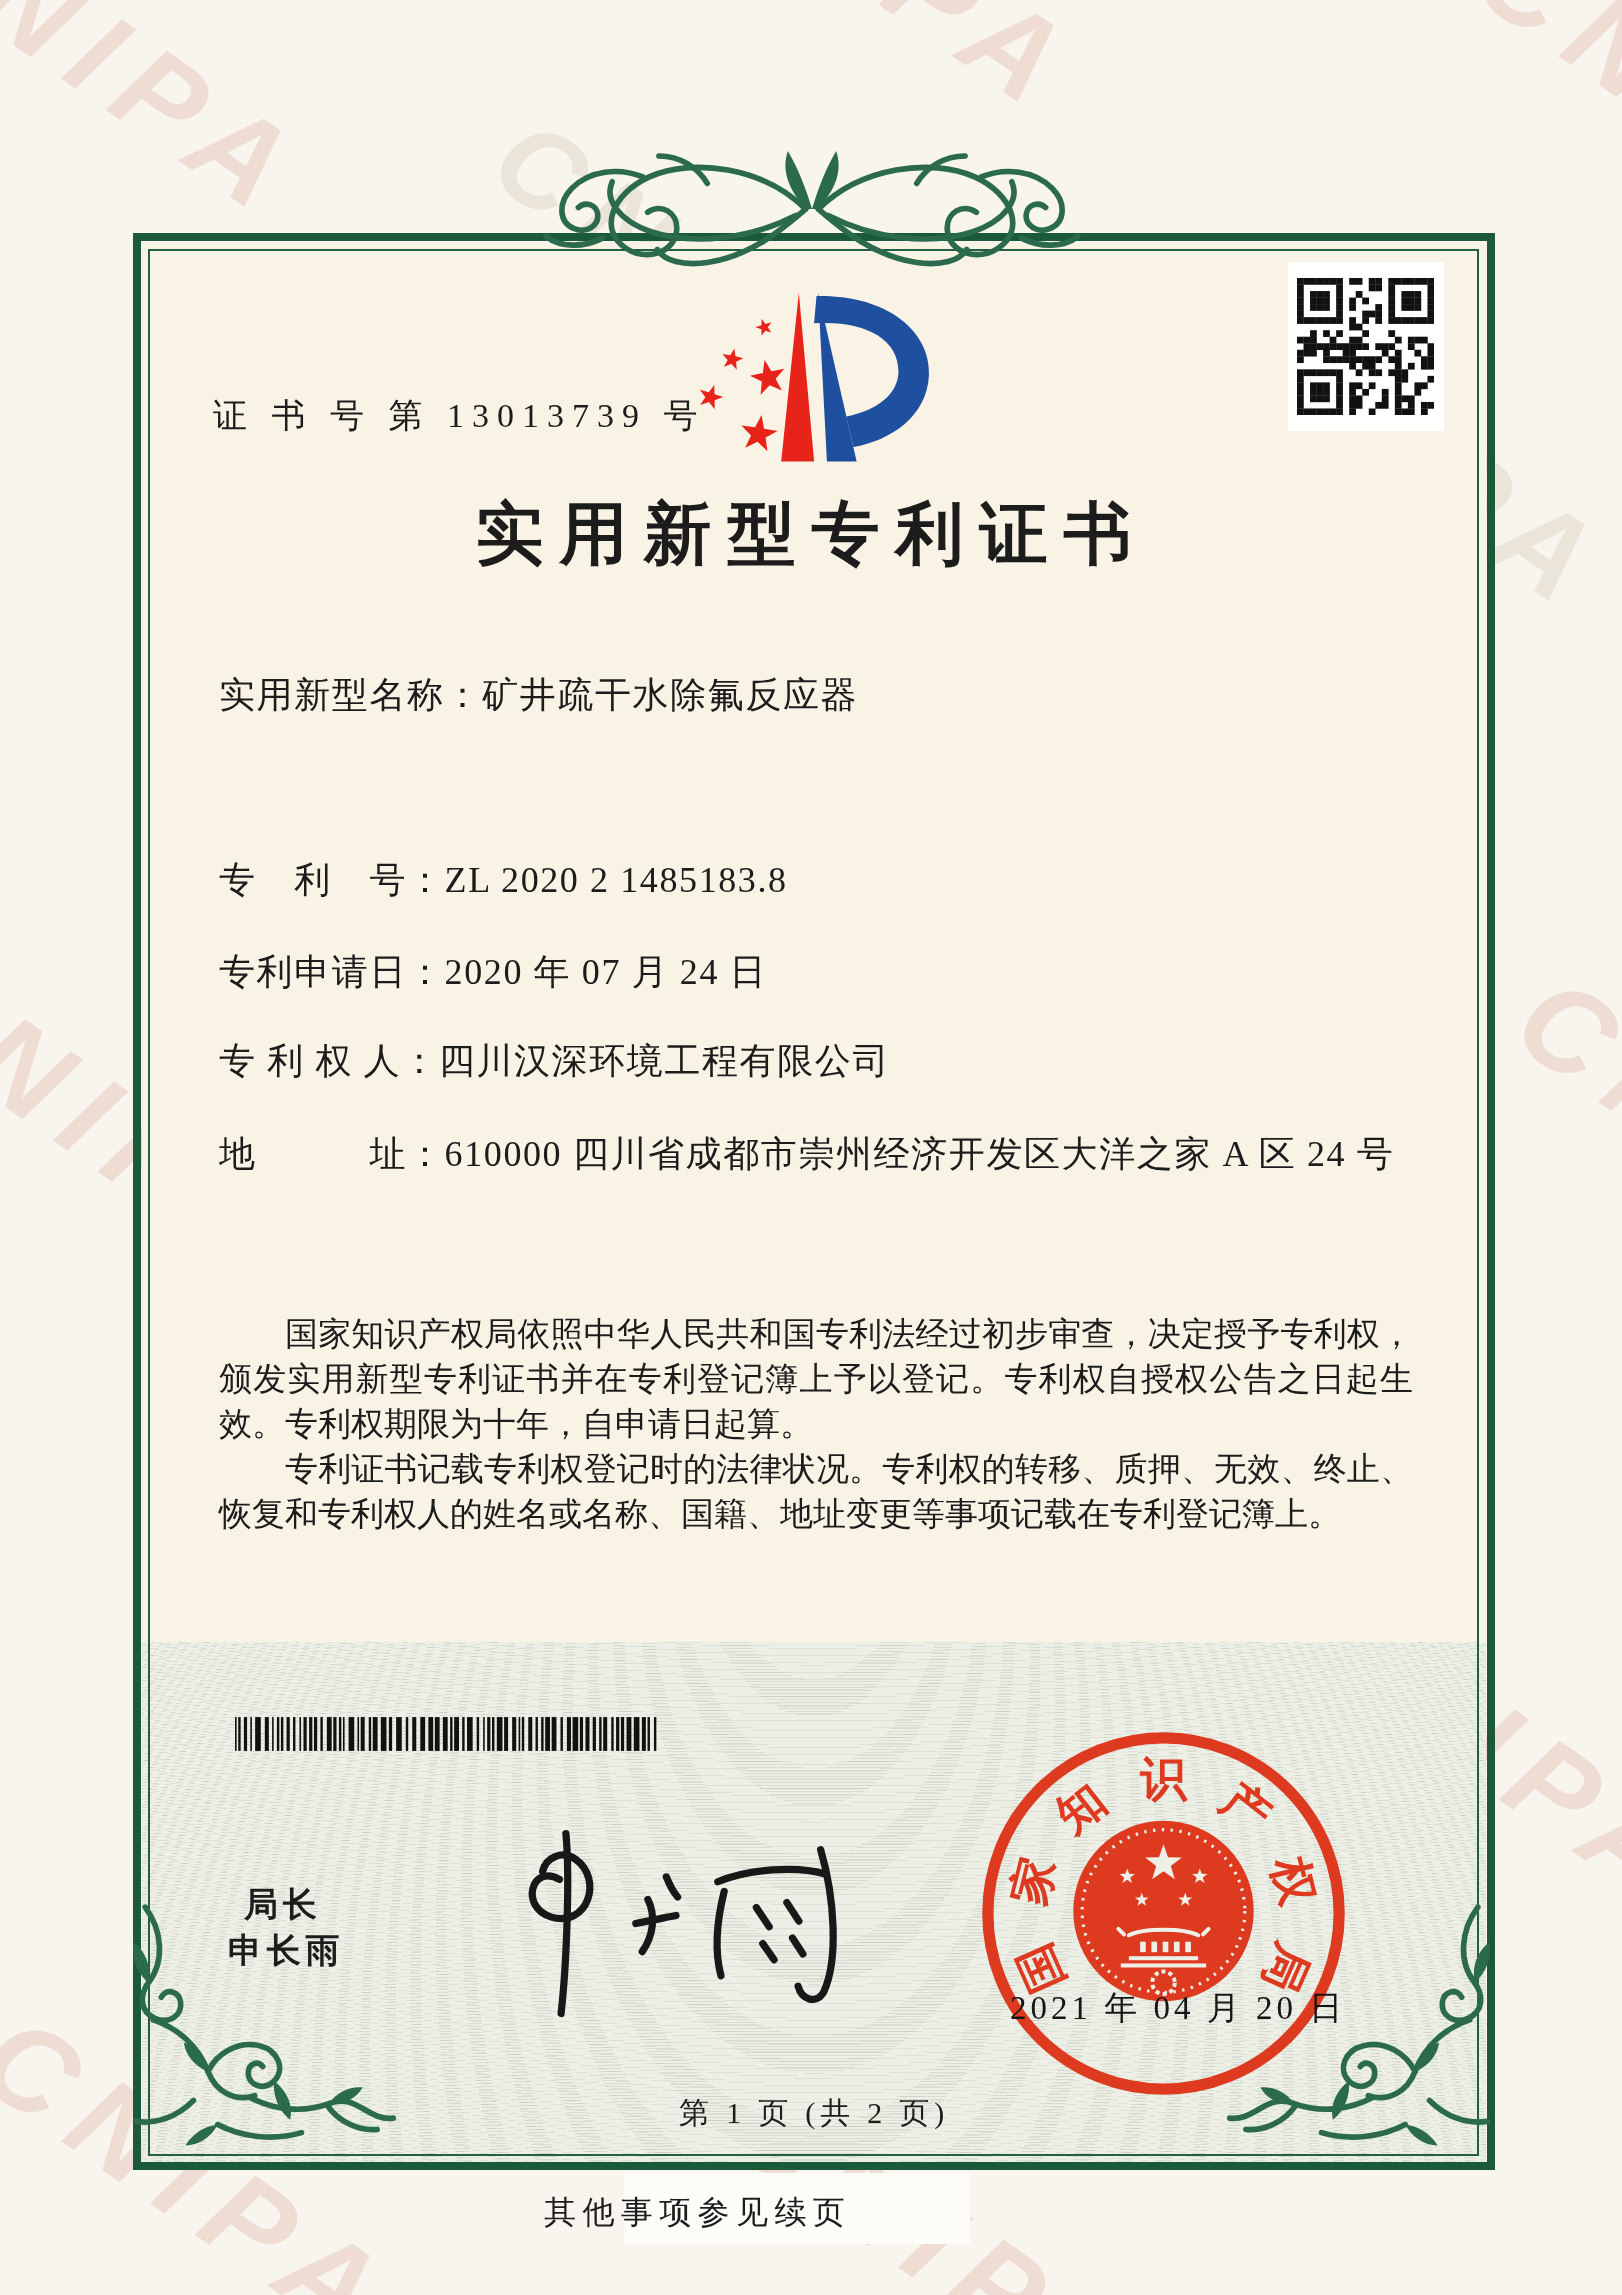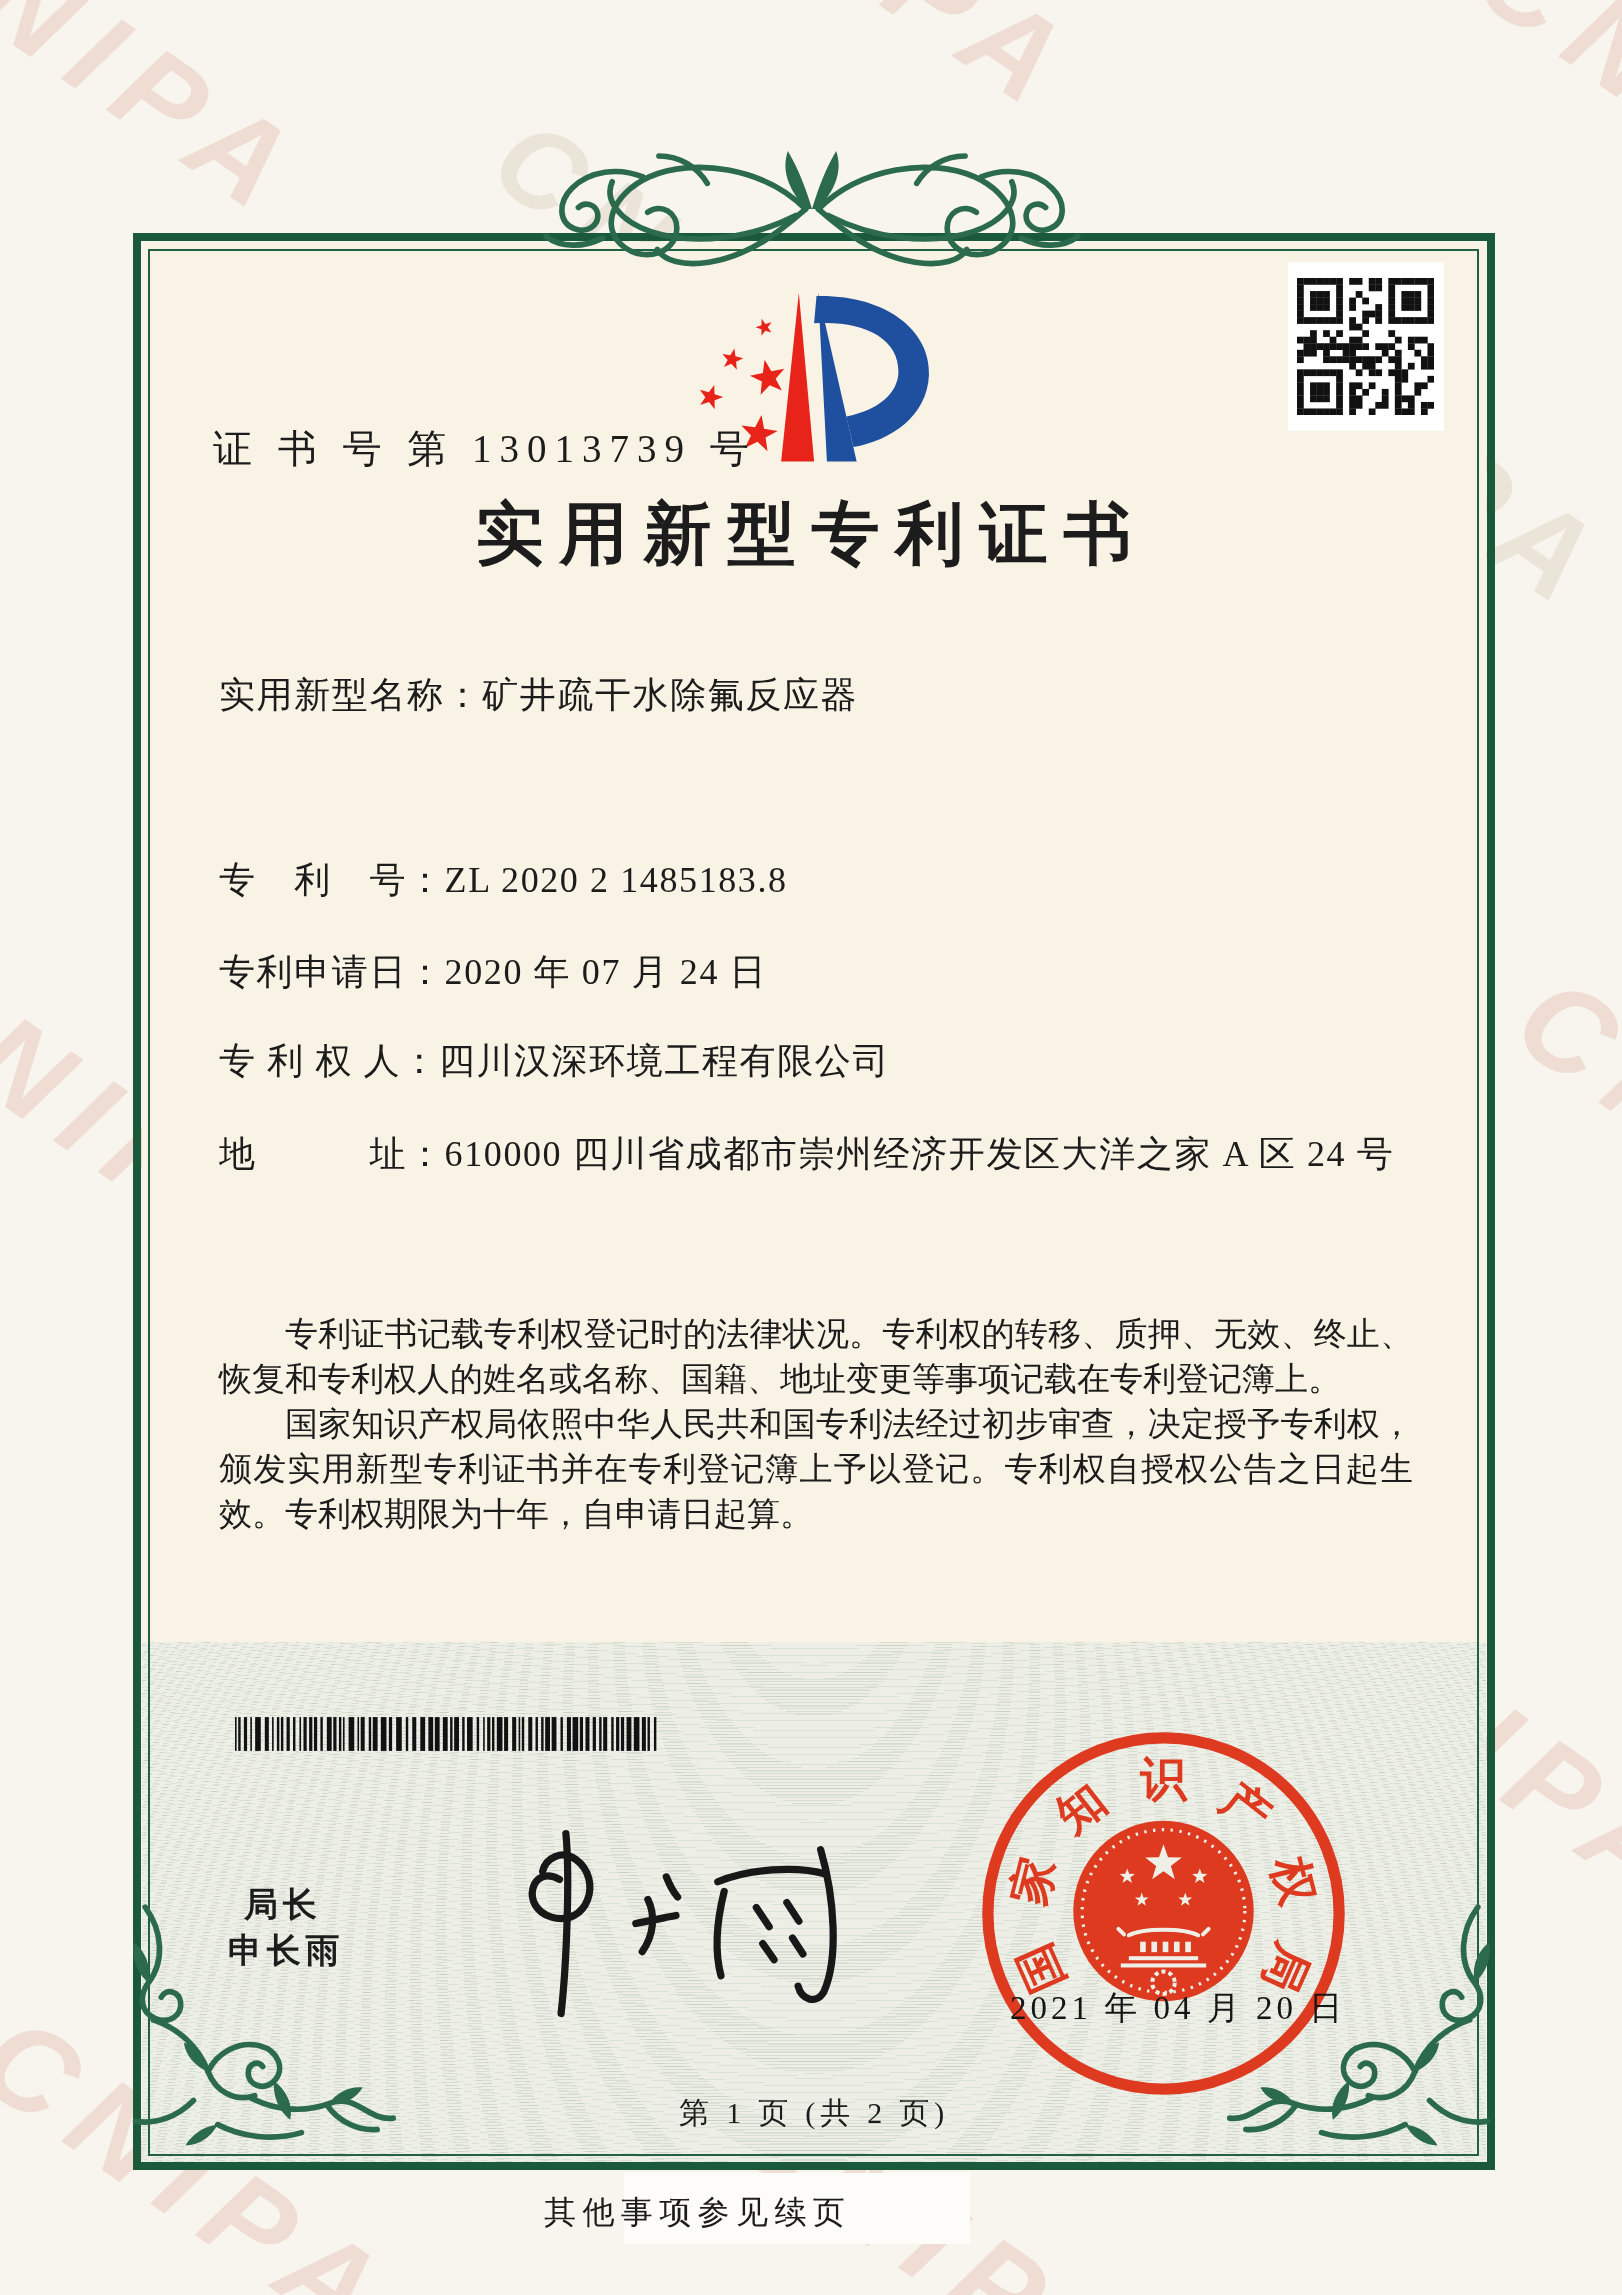--- a/index.html
+++ b/index.html
@@ -25,7 +25,7 @@
        repeating-radial-gradient(140% 95% at 50% 170%, rgba(128,150,122,0.16) 0 1.6px, rgba(0,0,0,0) 1.6px 13px),
        #edefe7;}
   
-  .certno{left:213px;top:393px;font-size:39px;letter-spacing:8px;z-index:8;margin-top:29px;}
+  .certno{left:213px;top:393px;font-size:34px;letter-spacing:8px;z-index:8;}
   .title{left:0;top:489px;width:1623px;text-align:center;font-size:68px;font-weight:bold;
          letter-spacing:16px;z-index:8;}
   .row{left:219px;width:1207px;font-size:36px;letter-spacing:1.6px;z-index:8;white-space:nowrap;}

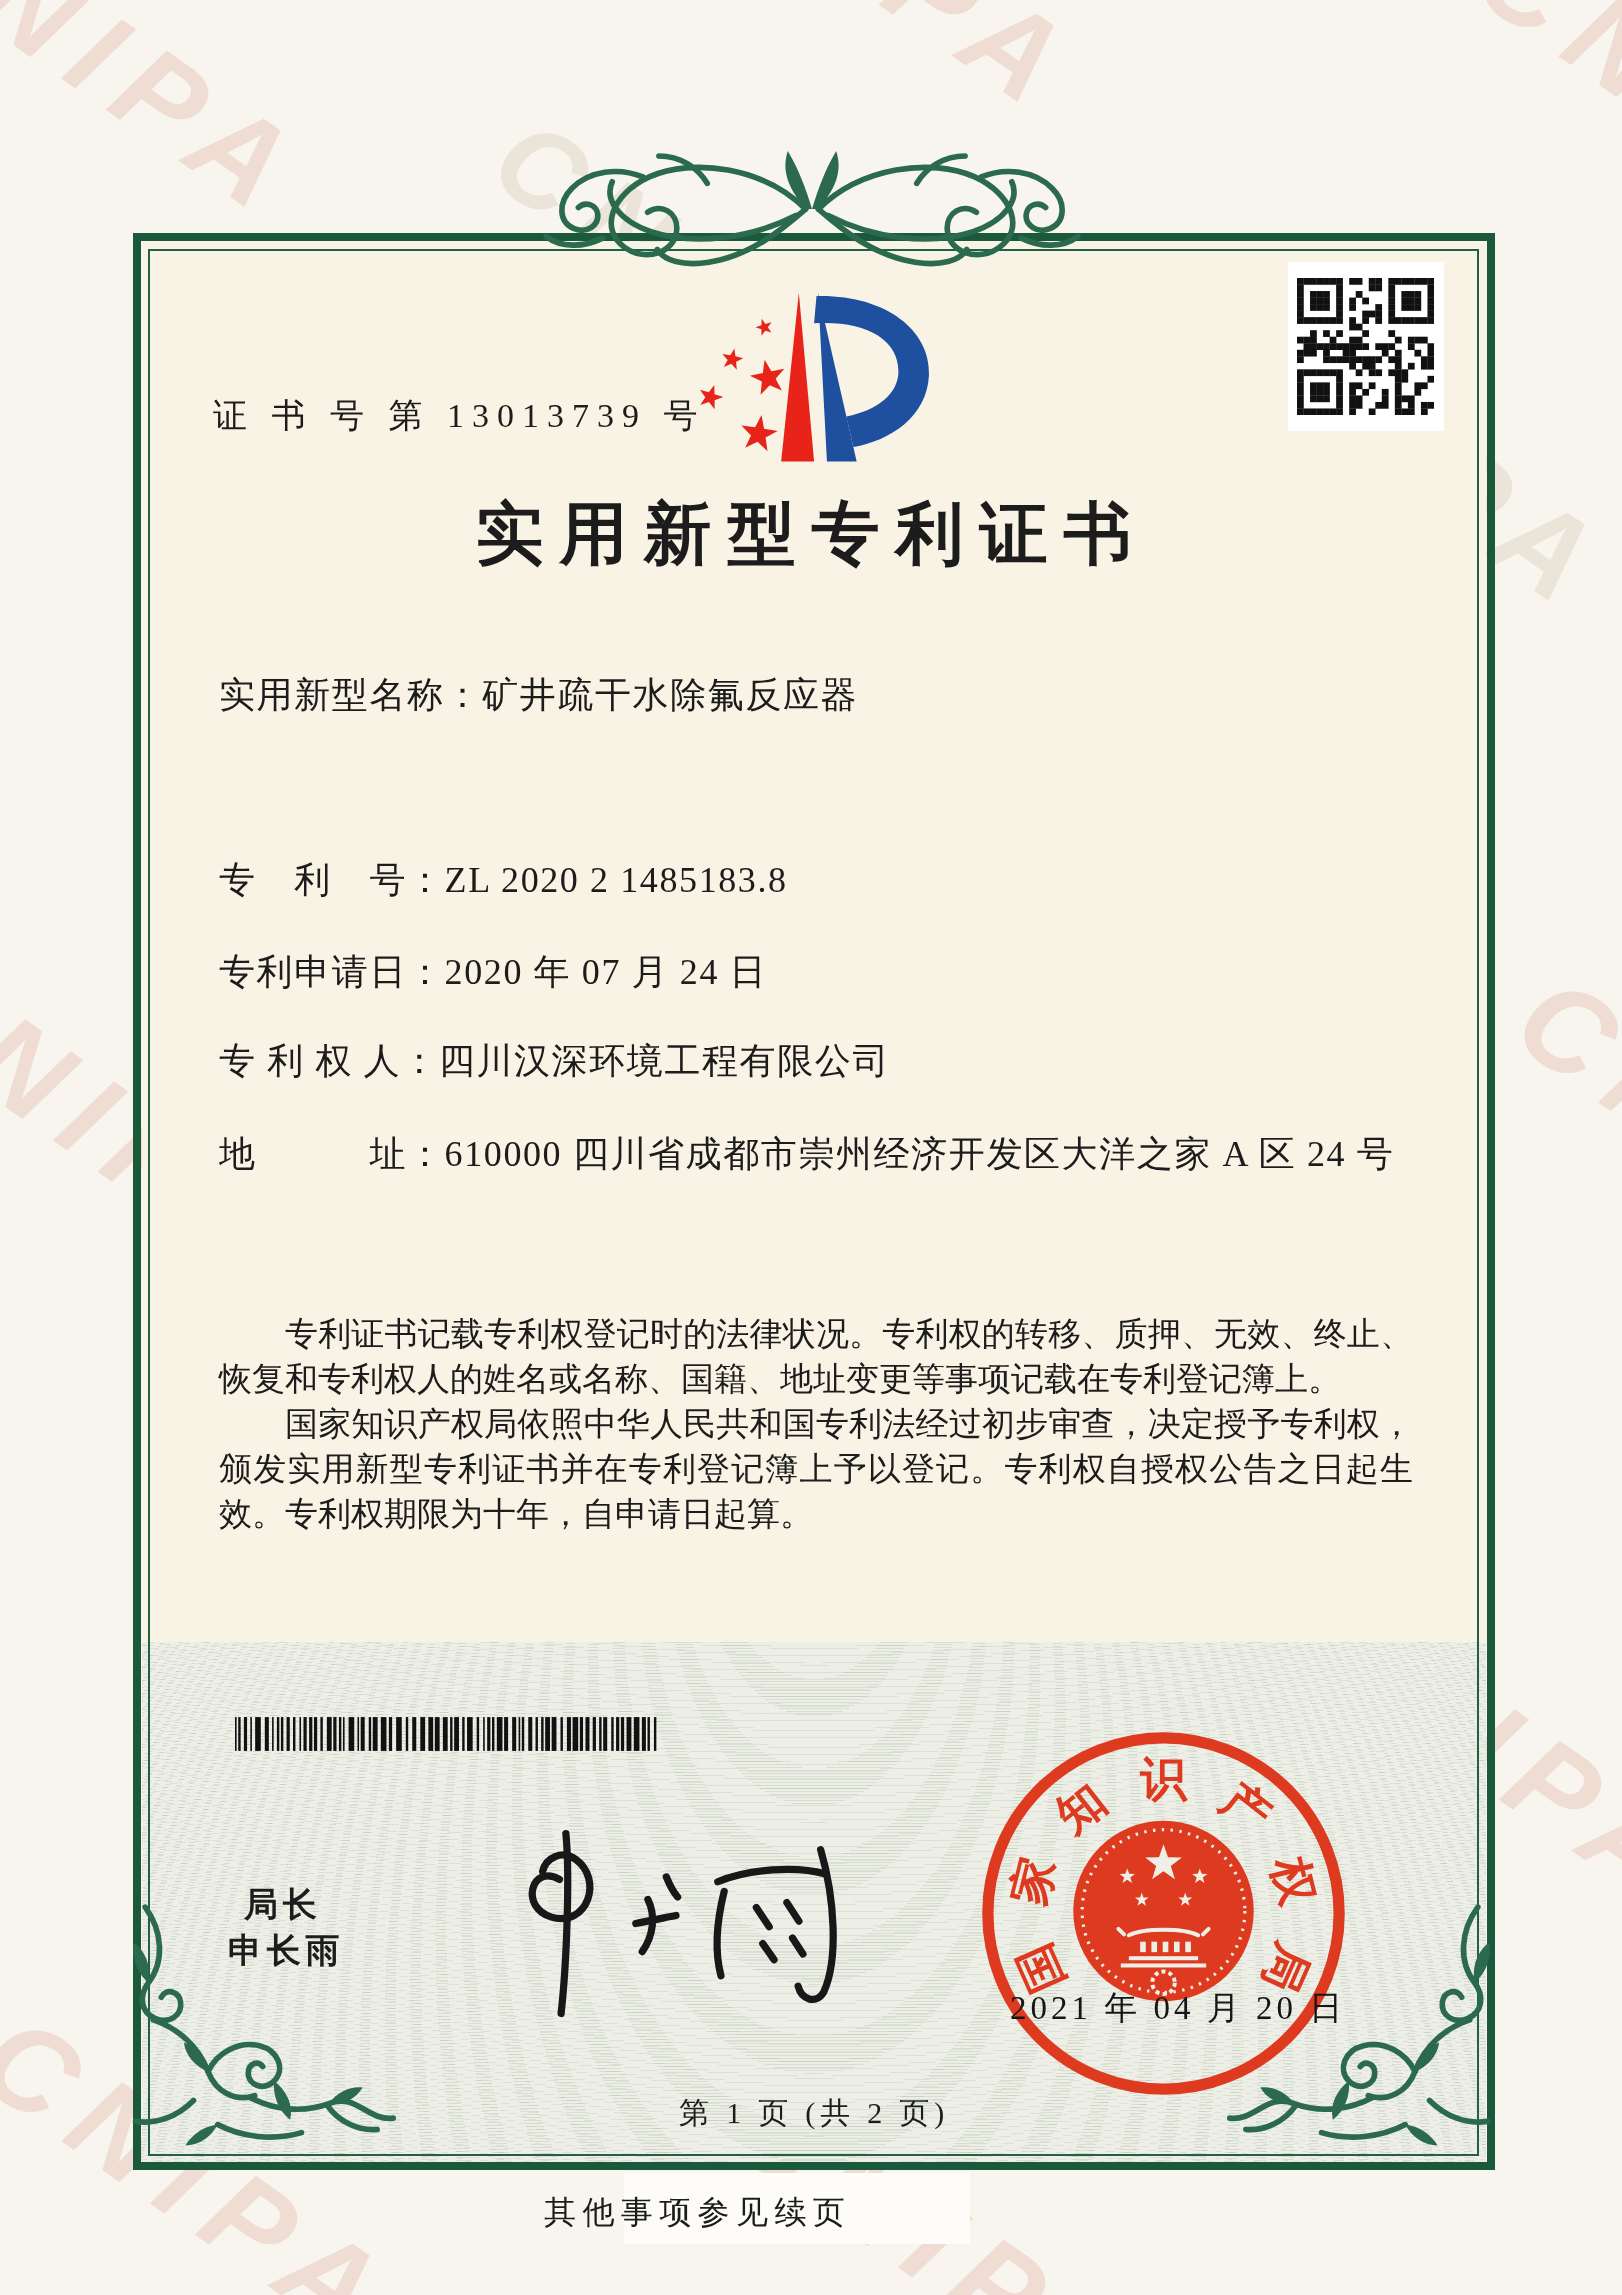--- a/index.html
+++ b/index.html
@@ -396,8 +396,8 @@
   </div>
 
   <div class="abs paras">
+    <p>国家知识产权局依照中华人民共和国专利法经过初步审查，决定授予专利权，颁发实用新型专利证书并在专利登记簿上予以登记。专利权自授权公告之日起生效。专利权期限为十年，自申请日起算。</p>
     <p>专利证书记载专利权登记时的法律状况。专利权的转移、质押、无效、终止、恢复和专利权人的姓名或名称、国籍、地址变更等事项记载在专利登记簿上。</p>
-    <p>国家知识产权局依照中华人民共和国专利法经过初步审查，决定授予专利权，颁发实用新型专利证书并在专利登记簿上予以登记。专利权自授权公告之日起生效。专利权期限为十年，自申请日起算。</p>
   </div>
 
   <svg id="barcode" class="abs" width="427" height="34" viewBox="0 0 530 42">

